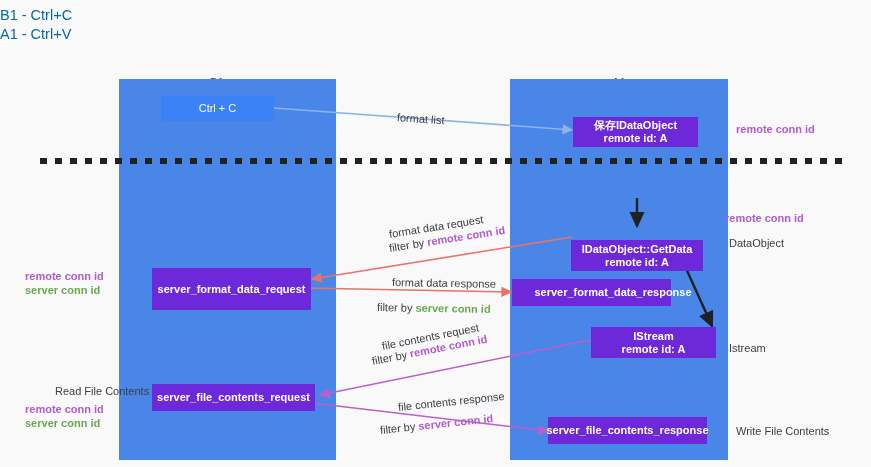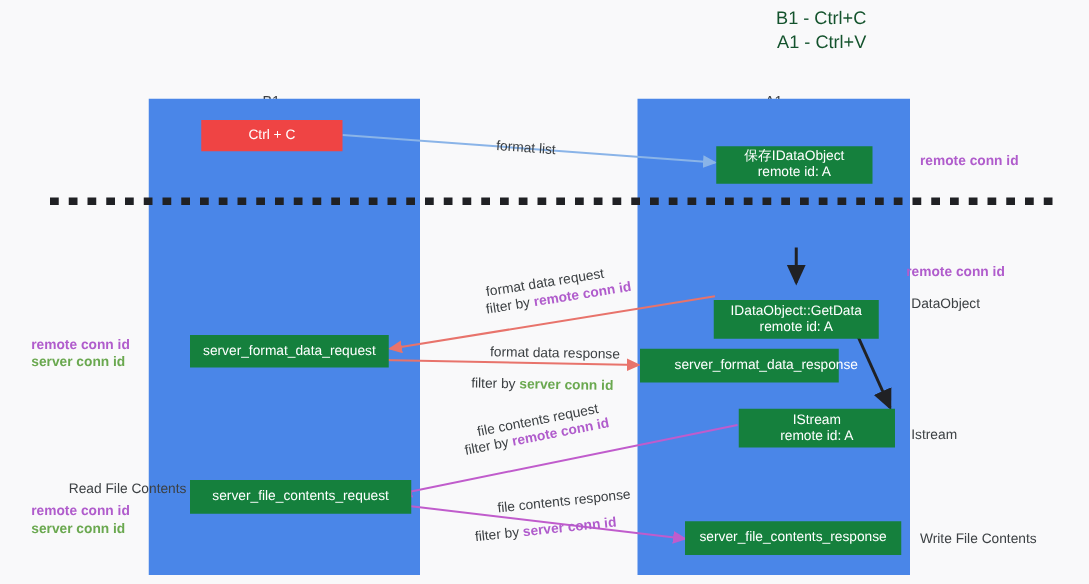--- a/index.html
+++ b/index.html
@@ -16,7 +16,7 @@
 
   .title {
     position:absolute; left:0; top:6px; width:693px;
-    text-align:right; font-size:14.5px; line-height:19px; color:#14532d;
+    text-align:left; font-size:14.5px; line-height:19px; color:#0369a1;
     white-space:pre;
   }
 

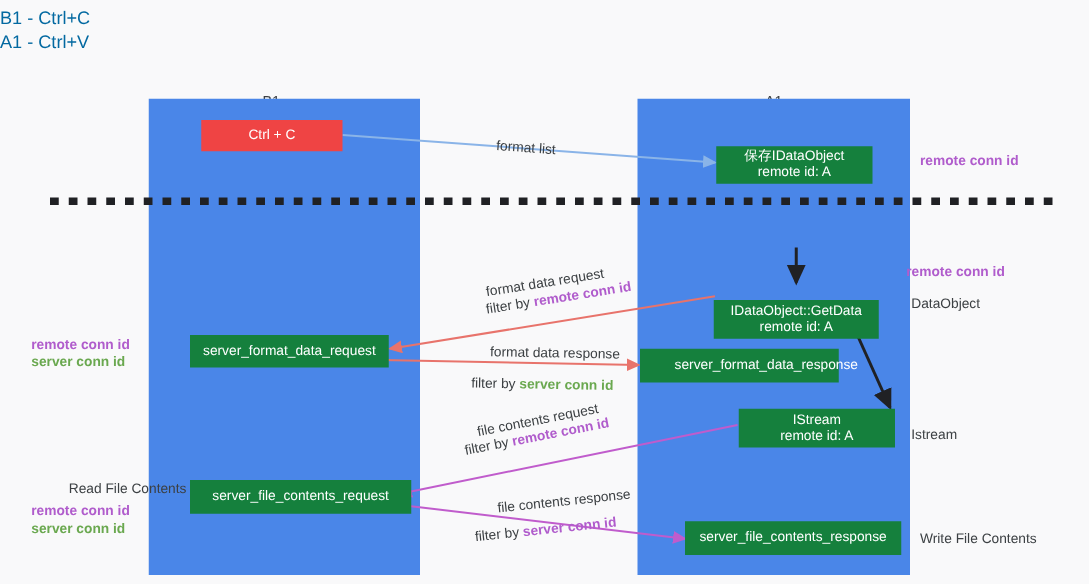--- a/index.html
+++ b/index.html
@@ -35,7 +35,7 @@
     white-space:pre; padding:2px 4px;
   }
   .node.orange { background:#15803d; }
-  .node.green  { background:#ef4444; }
+  .node.green  { background:#3b82f6; }
 
   .side-label {
     position:absolute; font-size:11px; line-height:14px; white-space:pre;

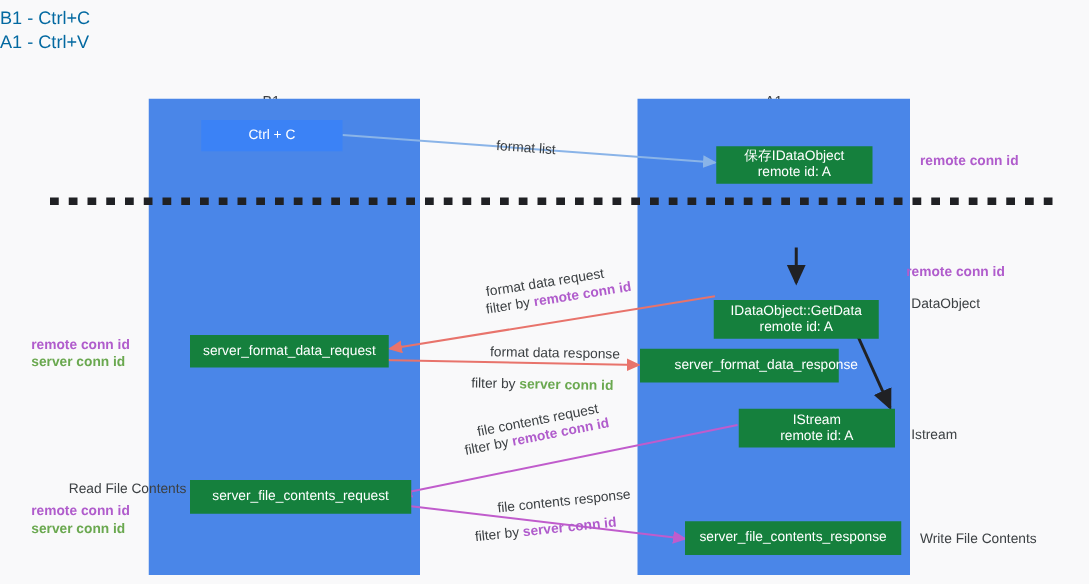--- a/index.html
+++ b/index.html
@@ -34,7 +34,7 @@
     text-align:center; color:#ffffff; font-size:11px; line-height:13px;
     white-space:pre; padding:2px 4px;
   }
-  .node.orange { background:#15803d; }
+  .node.orange { background:#6d28d9;font-weight:bold; }
   .node.green  { background:#3b82f6; }
 
   .side-label {

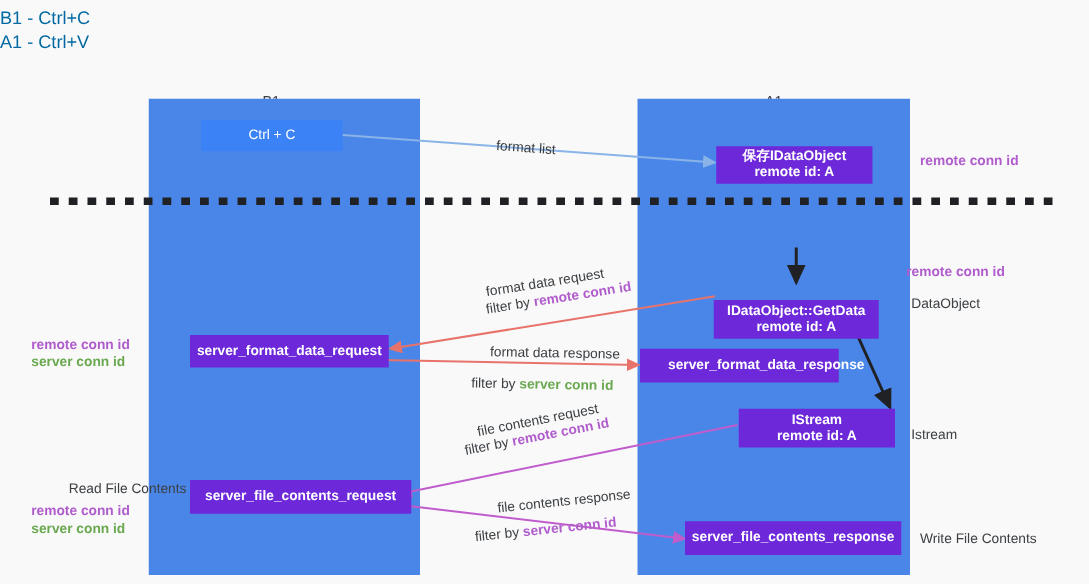--- a/index.html
+++ b/index.html
@@ -110,7 +110,7 @@
 
   <div class="node green" style="left:161px; top:96px; width:113px; height:25px;">Ctrl + C</div>
 
-  <div class="node orange" style="left:152px; top:268px; width:159px; height:26px;">server_format_data_request</div>
+  <div class="node orange" style="left:152px; top:268px; width:159px; height:42px;">server_format_data_request</div>
 
   <div class="node orange" style="left:152px; top:384px; width:177px; height:27px;">server_file_contents_request</div>
 

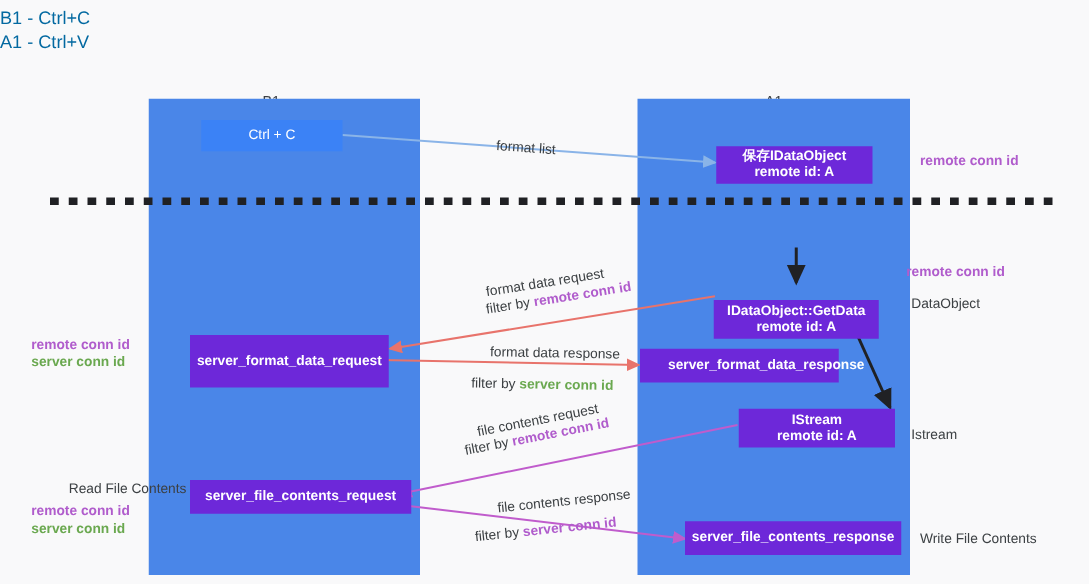--- a/index.html
+++ b/index.html
@@ -112,7 +112,7 @@
 
   <div class="node orange" style="left:152px; top:268px; width:159px; height:42px;">server_format_data_request</div>
 
-  <div class="node orange" style="left:152px; top:384px; width:177px; height:27px;">server_file_contents_request</div>
+  <div class="node orange" style="left:152px; top:384px; width:163px; height:27px;">server_file_contents_request</div>
 
   <div class="node orange" style="left:573px; top:117px; width:125px; height:30px; flex-direction:column;">保存IDataObject
 remote id: A</div>

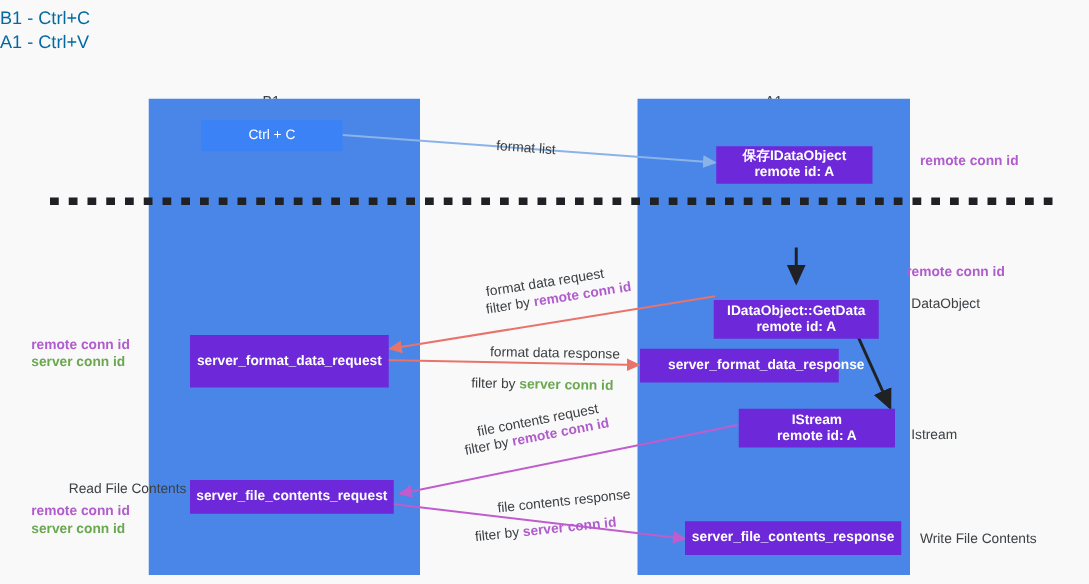--- a/index.html
+++ b/index.html
@@ -126,7 +126,7 @@
   <div class="node orange" style="left:591px; top:327px; width:125px; height:31px; flex-direction:column;">IStream
 remote id: A</div>
 
-  <div class="node orange" style="left:548px; top:417px; width:173px; height:27px;">server_file_contents_response</div>
+  <div class="node orange" style="left:548px; top:417px; width:159px; height:27px;">server_file_contents_response</div>
 
   <div class="side-label purple" style="left:736px; top:122px;">remote conn id</div>
   <div class="side-label purple" style="left:725px; top:211px;">remote conn id</div>

